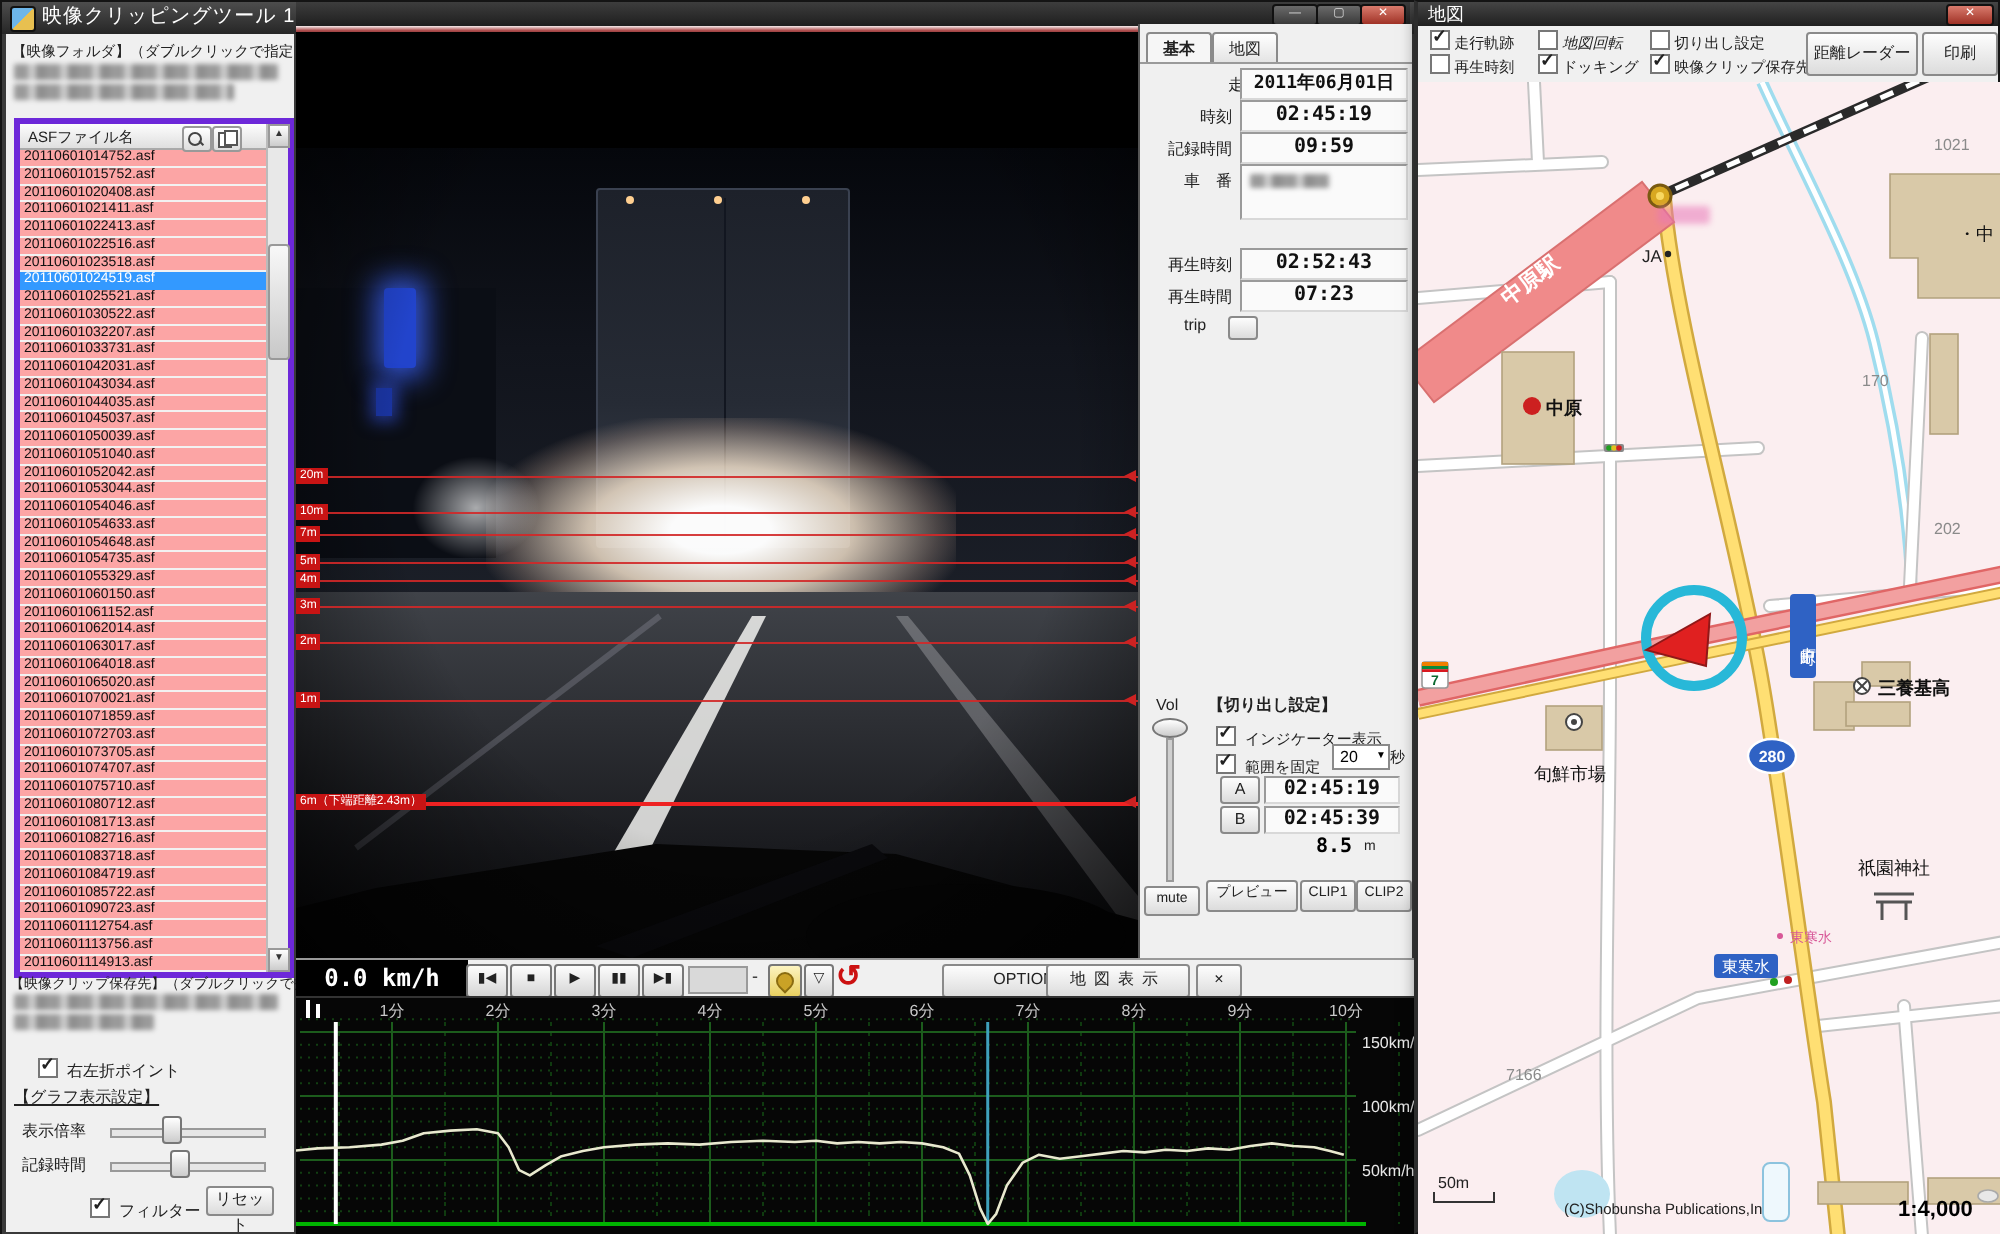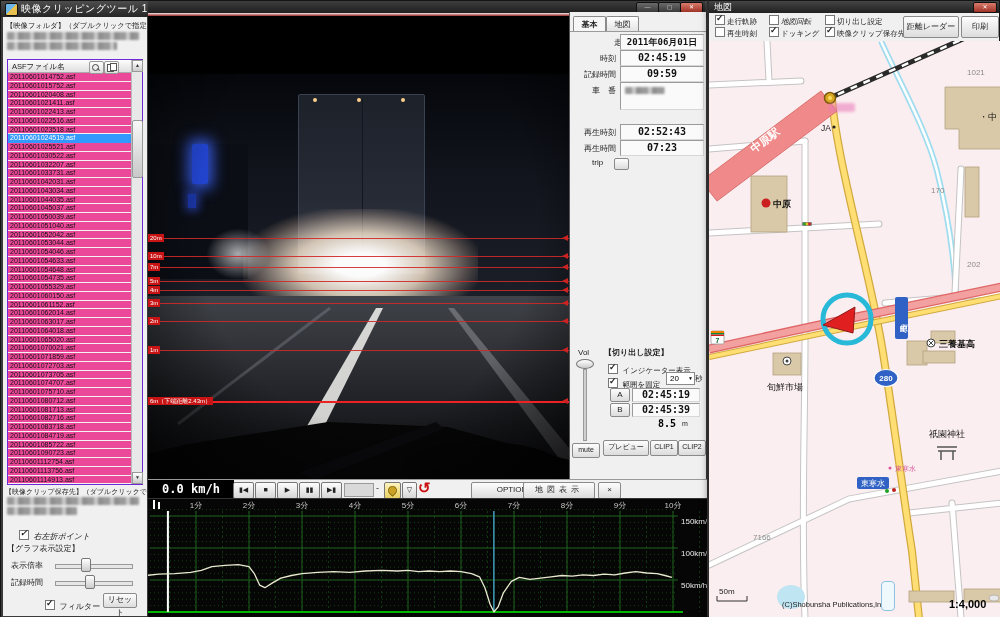--- a/index.html
+++ b/index.html
@@ -21,7 +21,7 @@
   .fldbox{position:absolute;background:#fafafa;border:1px solid #9a9a9a;border-right-color:#d8d8d8;border-bottom-color:#d8d8d8;font-family:"DejaVu Sans Mono",monospace;font-weight:bold;font-size:10px;color:#111;text-align:center;}
   .blurline{background:repeating-linear-gradient(90deg,#9a9a9a 0 7px,#c9c9c9 7px 11px,#8f8f8f 11px 16px);filter:blur(1.2px);border-radius:1px;}
   
-  #file-listbox{position:absolute;left:4px;top:42px;width:134px;height:424px;background:#ec4899;border:1px solid #6d28d9;}
+  #file-listbox{position:absolute;left:4px;top:42px;width:134px;height:424px;background:#fca5a5;border:3px solid #6d28d9;}
   #list-header{position:absolute;left:0;top:0;right:10px;height:13px;background:linear-gradient(#fdfdfd,#dfdfdf);border-bottom:1px solid #aaa;font-size:7.5px;line-height:13px;color:#222;padding-left:4px;box-sizing:border-box;}
   .hdr-btn{position:absolute;top:1px;width:13px;height:11px;background:linear-gradient(#fff,#ddd);border:1px solid #999;border-radius:2px;}
   .mag{position:absolute;left:2px;top:2px;width:5px;height:5px;border:1.4px solid #444;border-radius:50%;}

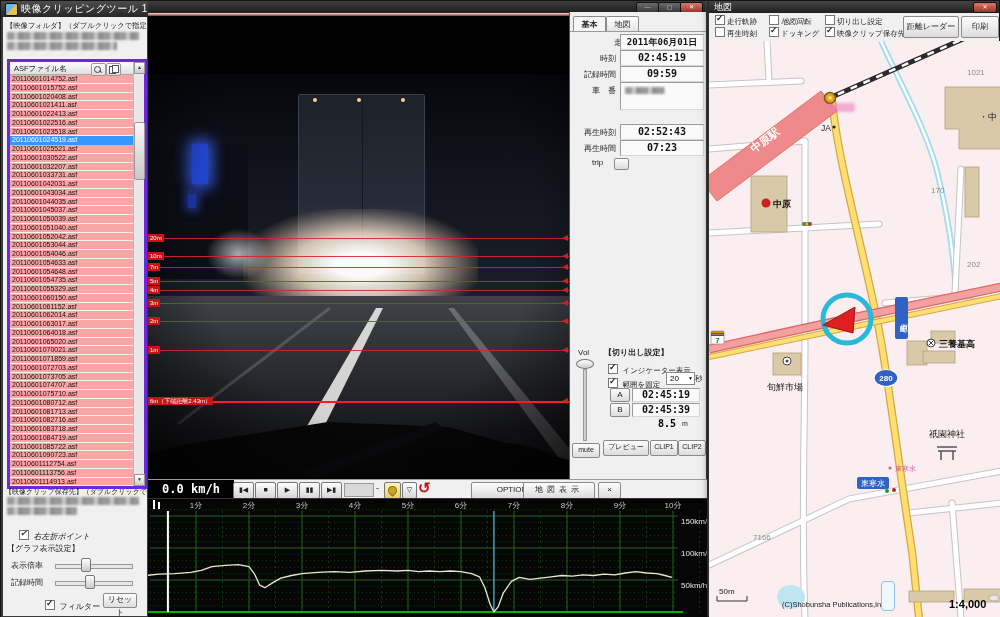--- a/index.html
+++ b/index.html
@@ -149,7 +149,7 @@
       <div class="abs blurline" style="left:4px;top:480px;width:132px;height:8px;"></div>
       <div class="abs blurline" style="left:4px;top:490px;width:70px;height:8px;"></div>
 
-      <div class="abs" style="left:16px;top:508px;font-style:italic;">
+      <div class="abs" style="left:16px;top:508px;">
         <span class="chk on"></span>
         <span class="lbl">右左折ポイント</span>
       </div>

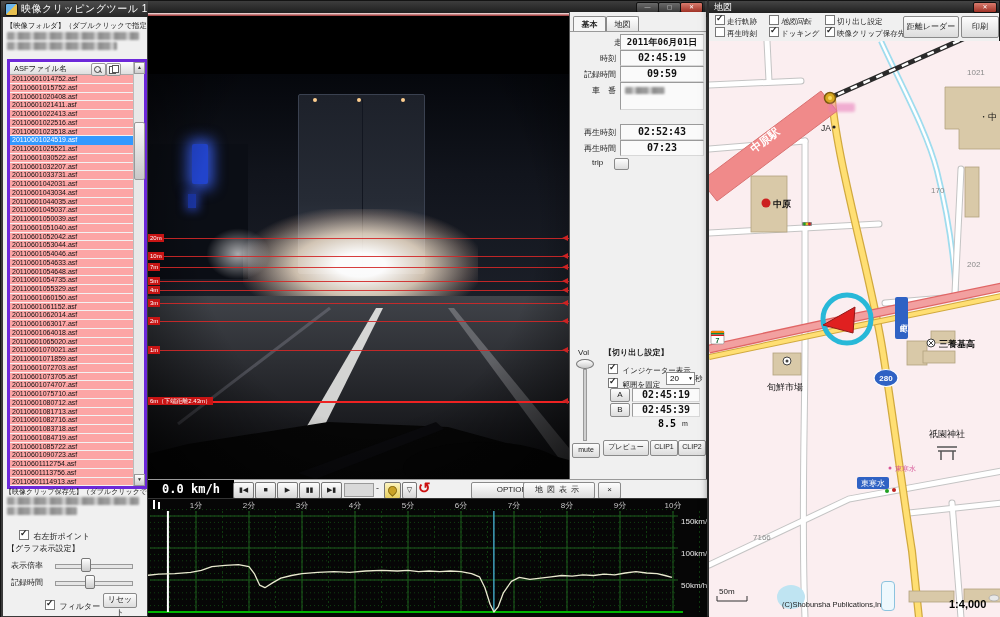--- a/index.html
+++ b/index.html
@@ -153,7 +153,7 @@
         <span class="chk on"></span>
         <span class="lbl">右左折ポイント</span>
       </div>
-      <div class="abs lbl" style="left:4px;top:526px;">【グラフ表示設定】</div>
+      <div class="abs lbl" style="left:4px;top:526px;text-decoration:underline;">【グラフ表示設定】</div>
 
       <div class="abs lbl" style="left:8px;top:543px;">表示倍率</div>
       <div class="abs" style="left:52px;top:547px;width:76px;height:3px;background:#e6e6e6;border:1px solid #999;"></div>

